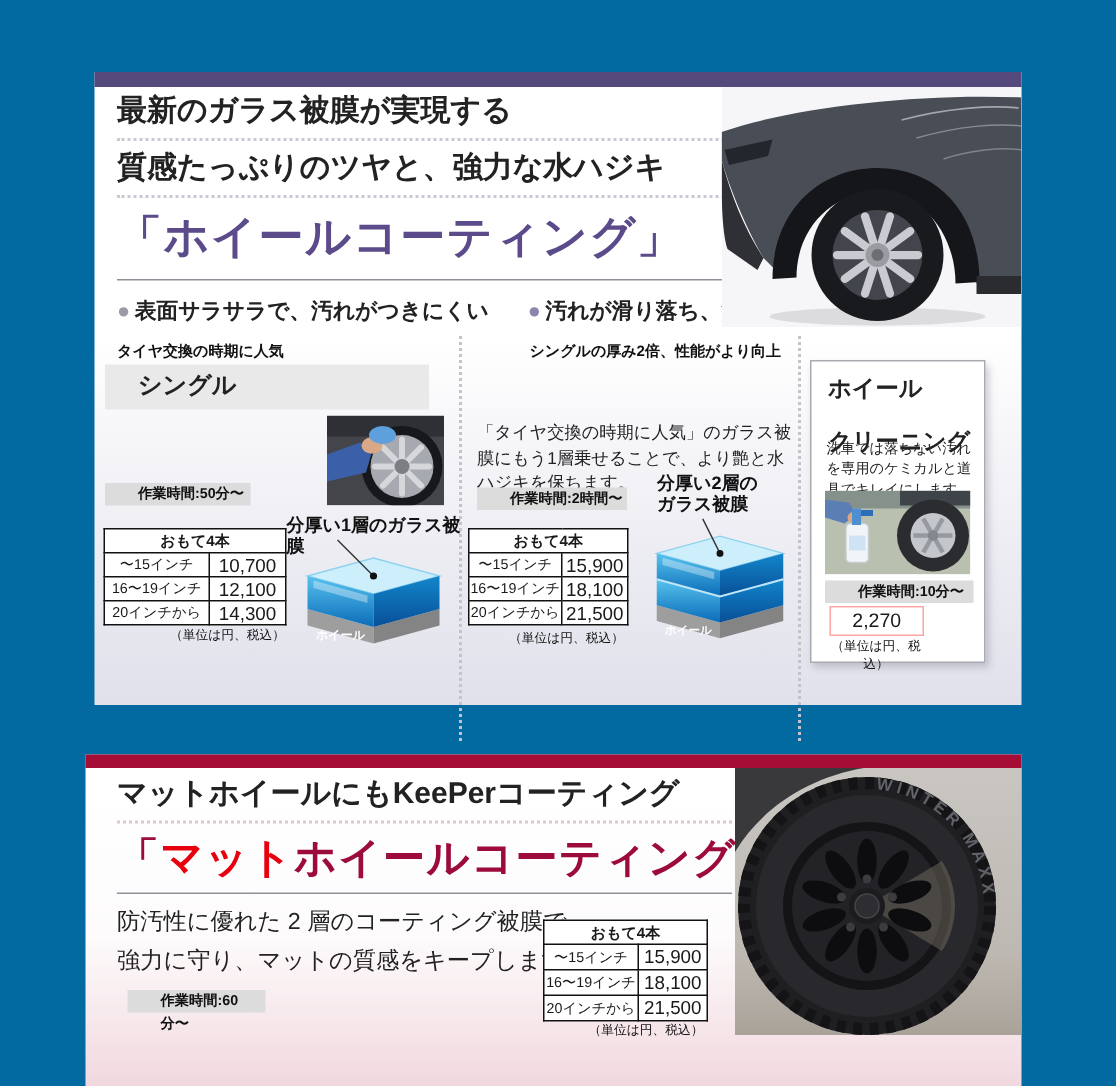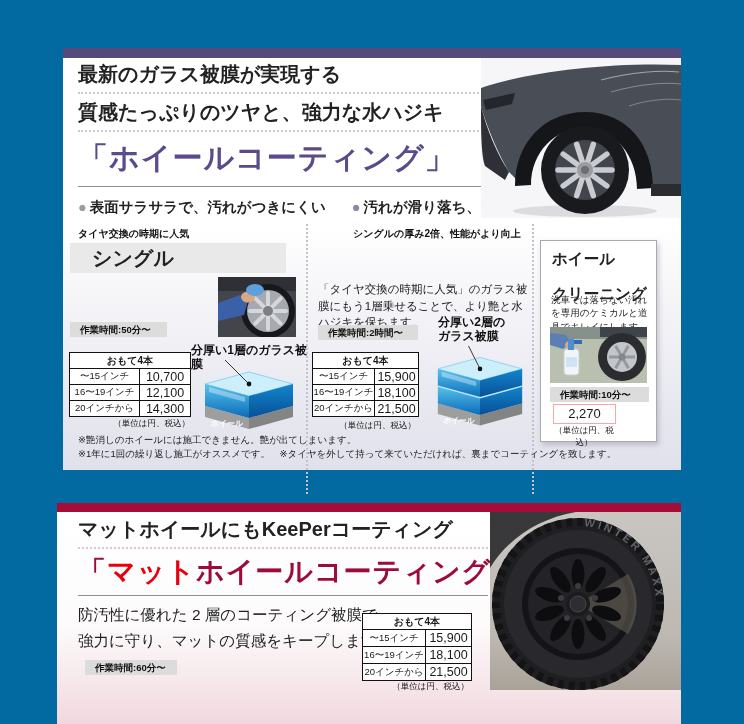--- a/index.html
+++ b/index.html
@@ -21,7 +21,7 @@
   .bdot.gray{color:#9a9aa8;} .bdot.purple{color:#8d85ad;}
 
   .tagline{font-size:10px;font-weight:bold;color:#111;}
-  .namebox{height:30px;background:#e9e9e9;font-size:20px;font-weight:bold;
+  .namebox{height:30px;background:#e9e9e9;font-size:16px;font-weight:bold;
            line-height:30px;padding-left:22px;color:#222;box-sizing:border-box;}
   .desc{font-size:11.5px;line-height:1.45;color:#222;}
   .wt{background:#dcdcdc;font-size:9.5px;font-weight:bold;line-height:15px;height:15px;

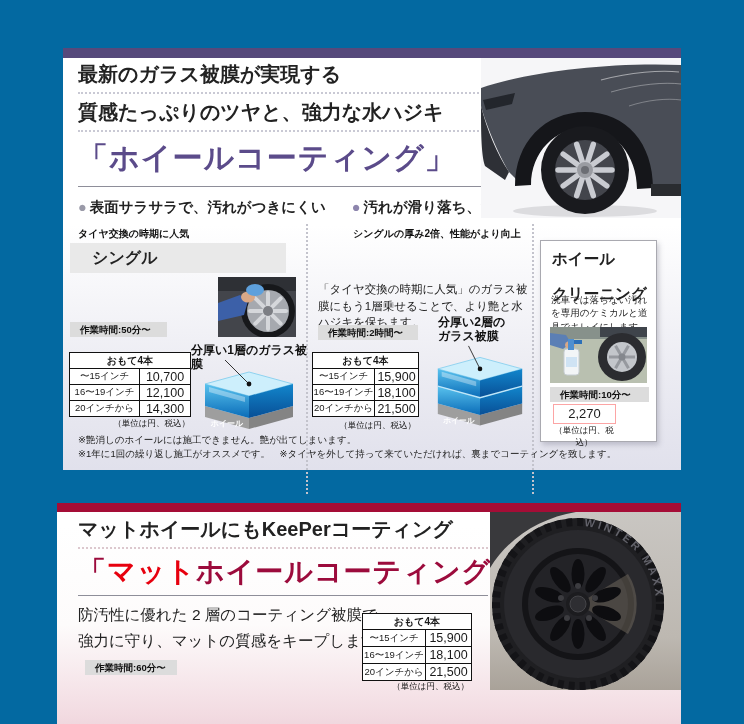--- a/index.html
+++ b/index.html
@@ -25,7 +25,7 @@
            line-height:30px;padding-left:22px;color:#222;box-sizing:border-box;}
   .desc{font-size:11.5px;line-height:1.45;color:#222;}
   .wt{background:#dcdcdc;font-size:9.5px;font-weight:bold;line-height:15px;height:15px;
-      padding-left:10px;color:#111;box-sizing:border-box;}
+      padding-left:22px;color:#111;box-sizing:border-box;}
 
   table.price{border-collapse:collapse;background:#fff;}
   table.price th,table.price td{border:1px solid #111;padding:0;}

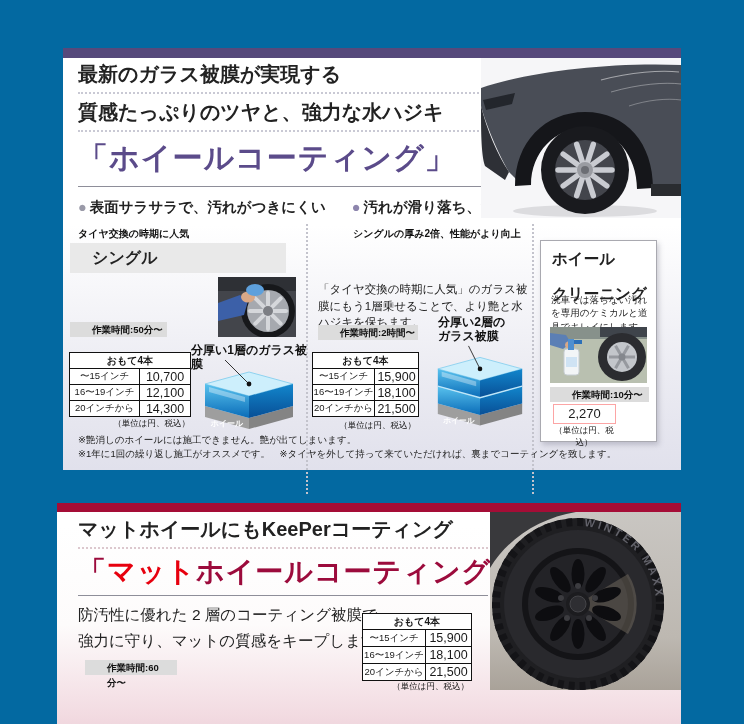--- a/index.html
+++ b/index.html
@@ -288,7 +288,6 @@
       <div class="abs cunit unit">（単位は円、税込）</div>
     </div>
 
-    <div class="abs note" style="top:386px;">※艶消しのホイールには施工できません。艶が出てしまいます。</div>
     <div class="abs note" style="top:400px;">※1年に1回の繰り返し施工がオススメです。　※タイヤを外して持って来ていただければ、裏までコーティングを致します。</div>
   </section>
 

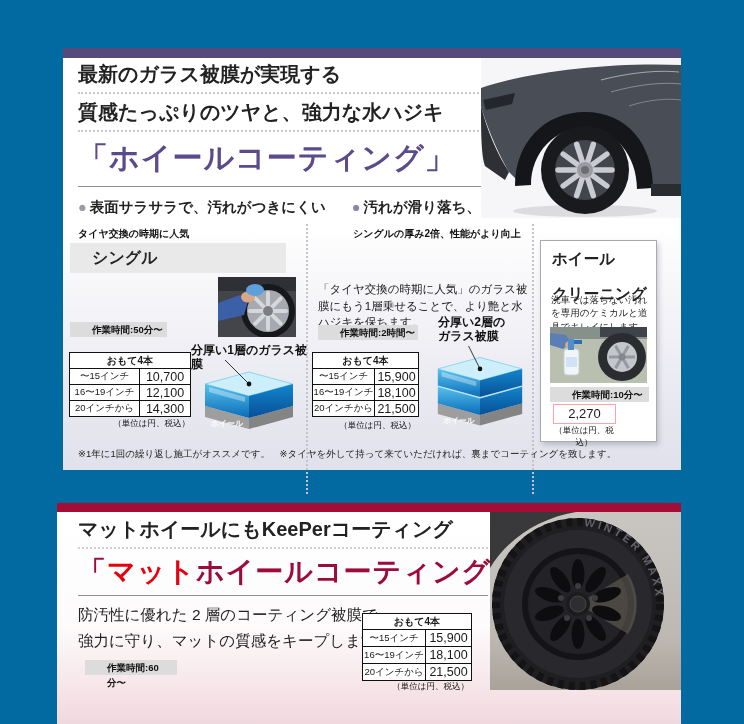--- a/index.html
+++ b/index.html
@@ -288,7 +288,6 @@
       <div class="abs cunit unit">（単位は円、税込）</div>
     </div>
 
-    <div class="abs note" style="top:400px;">※1年に1回の繰り返し施工がオススメです。　※タイヤを外して持って来ていただければ、裏までコーティングを致します。</div>
   </section>
 
   <section class="abs panel2">

